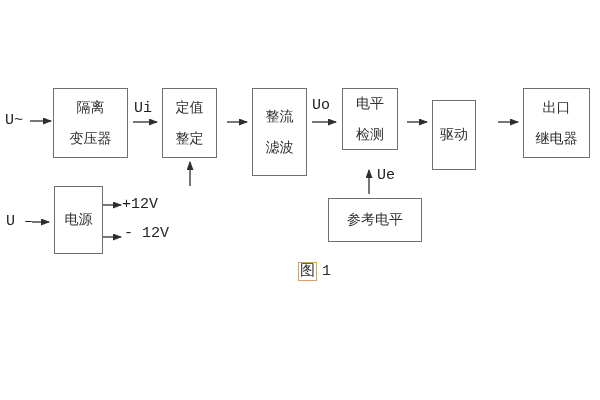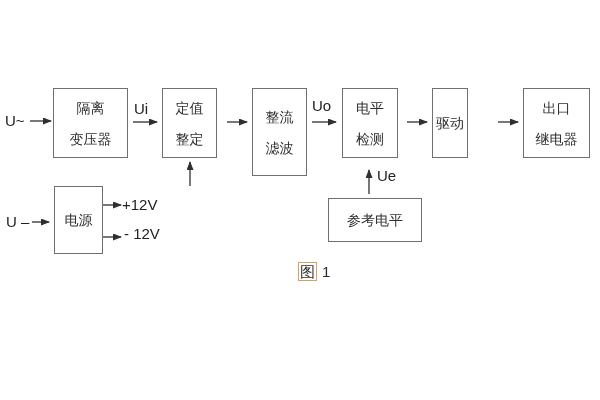--- a/index.html
+++ b/index.html
@@ -5,7 +5,7 @@
   html,body{margin:0;padding:0;background:#ffffff;}
   #stage{
     position:relative;width:600px;height:400px;background:#ffffff;overflow:hidden;
-    font-family:Liberation Sans, sans-serif;color:#2e2e2e;
+    font-family:Liberation Mono, monospace;color:#2e2e2e;
   }
   .box{
     position:absolute;border:1.5px solid #6f6f6f;background:#ffffff;

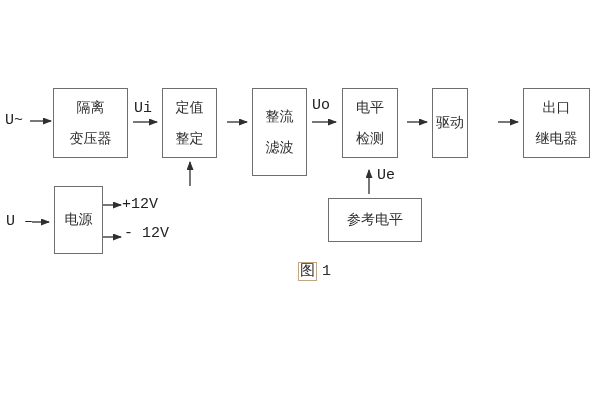--- a/index.html
+++ b/index.html
@@ -66,7 +66,7 @@
     <span>整流</span>
     <span>滤波</span>
   </div>
-  <div class="box two" style="left:342px;top:88px;width:56px;height:70px">
+  <div class="box two" style="left:342px;top:88px;width:56px;height:62px">
     <span>电平</span>
     <span>检测</span>
   </div>

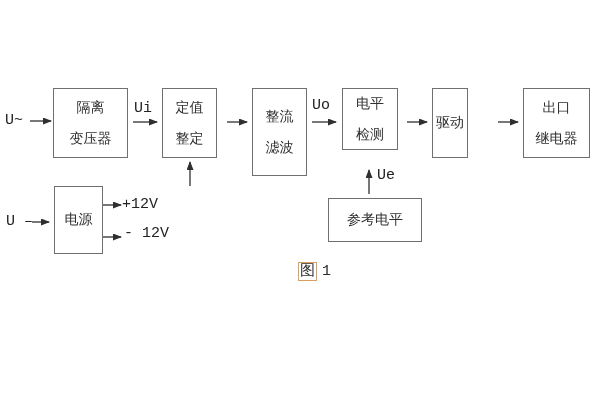--- a/index.html
+++ b/index.html
@@ -70,7 +70,7 @@
     <span>电平</span>
     <span>检测</span>
   </div>
-  <div class="box" style="left:432px;top:88px;width:36px;height:70px">
+  <div class="box" style="left:432px;top:100px;width:44px;height:70px">
     <span>驱动</span>
   </div>
   <div class="box" style="left:54px;top:186px;width:49px;height:68px">

